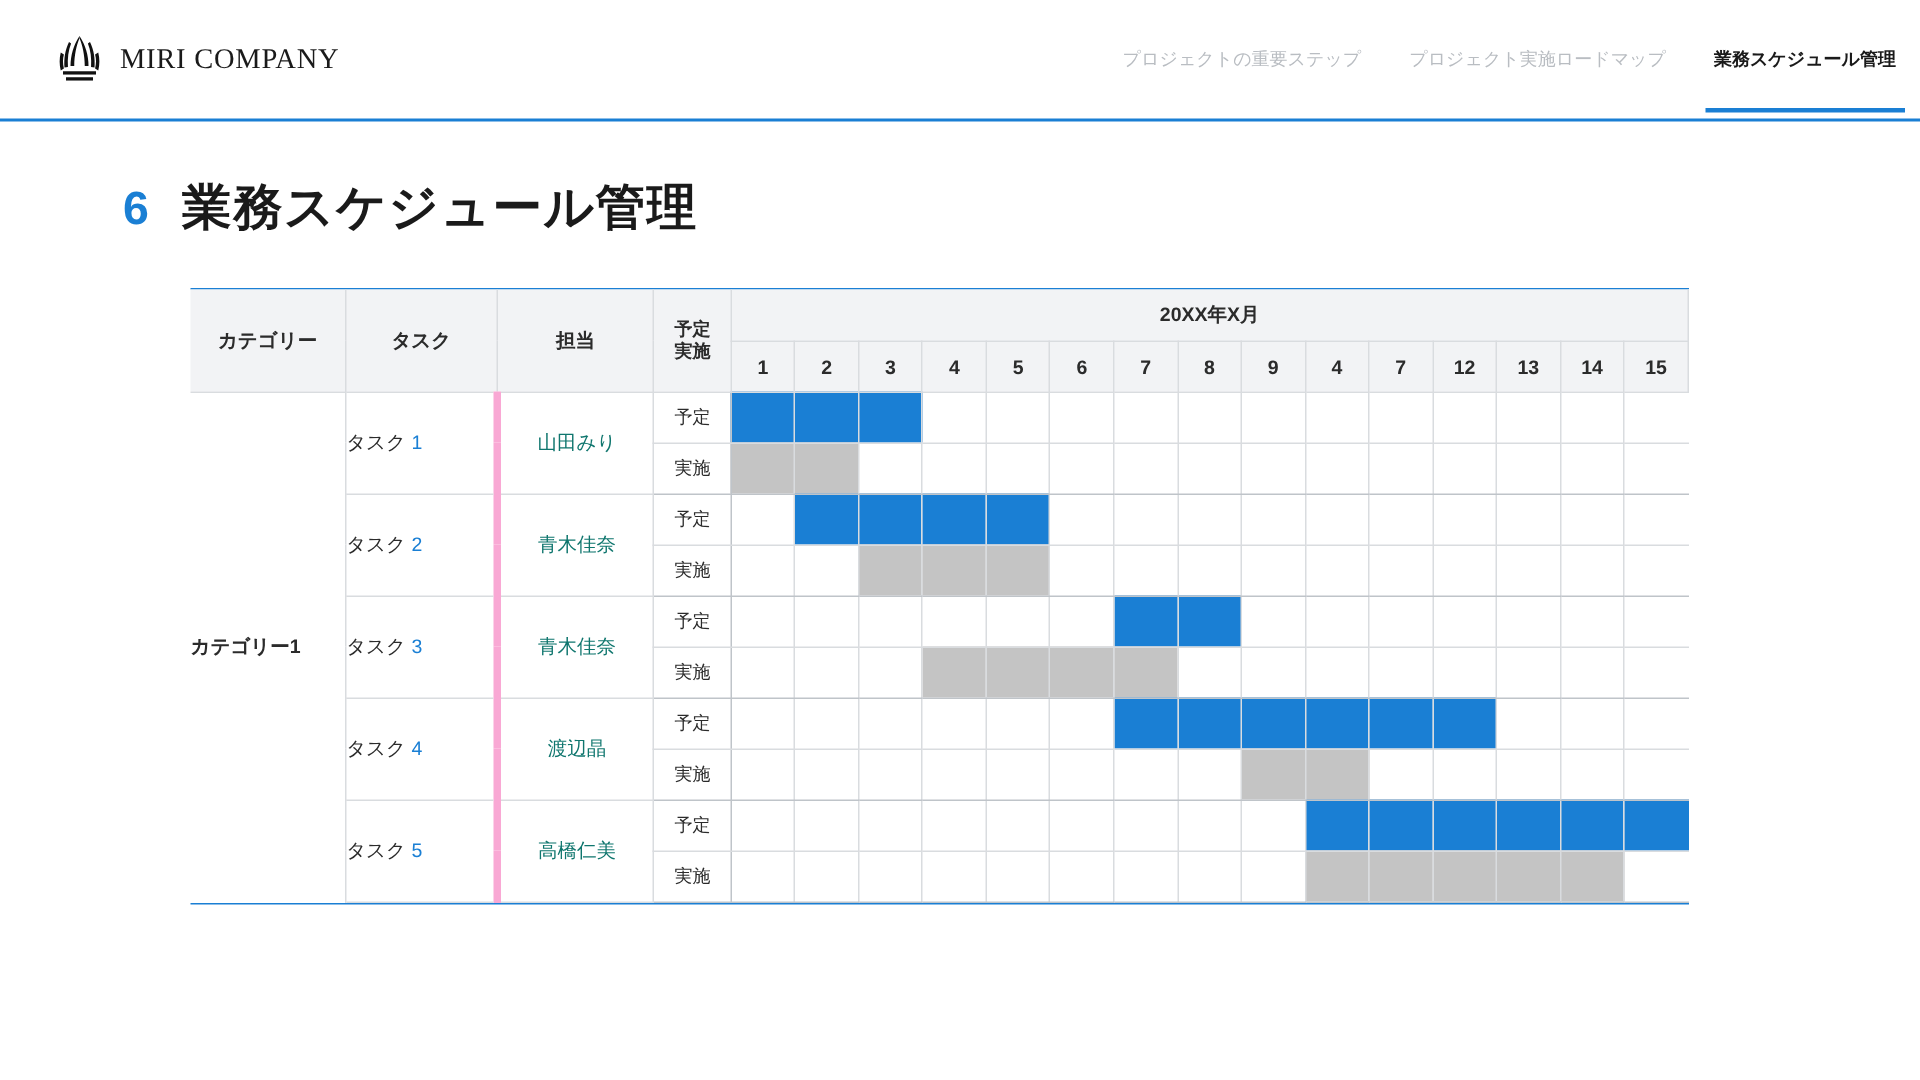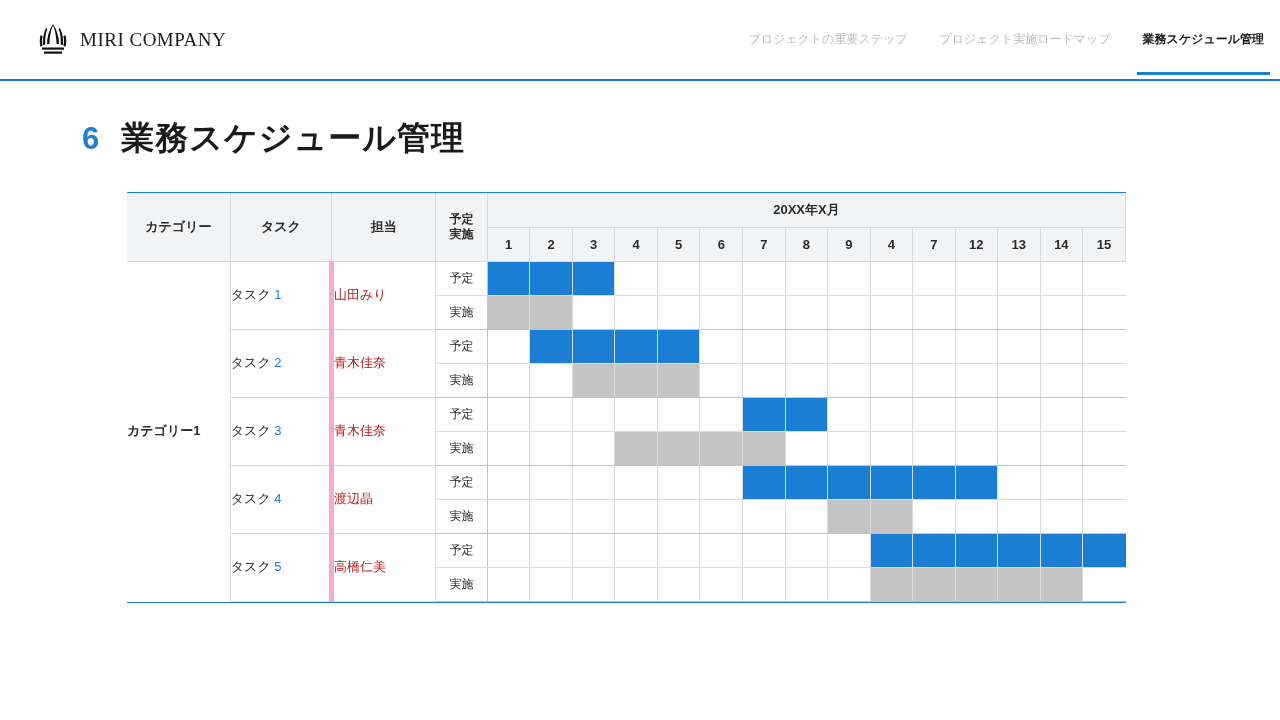--- a/index.html
+++ b/index.html
@@ -134,9 +134,9 @@
   }
   .task-cell .n { color: #1a7fd4; }
   .owner-cell {
-    text-align: left;
+    text-align: center;
     font-size: 13px;
-    color: #b91c1c;
+    color: #0f766e;
     border-right: 1px solid #d9dcdf;
     border-bottom: 1px solid #d9dcdf;
   }

